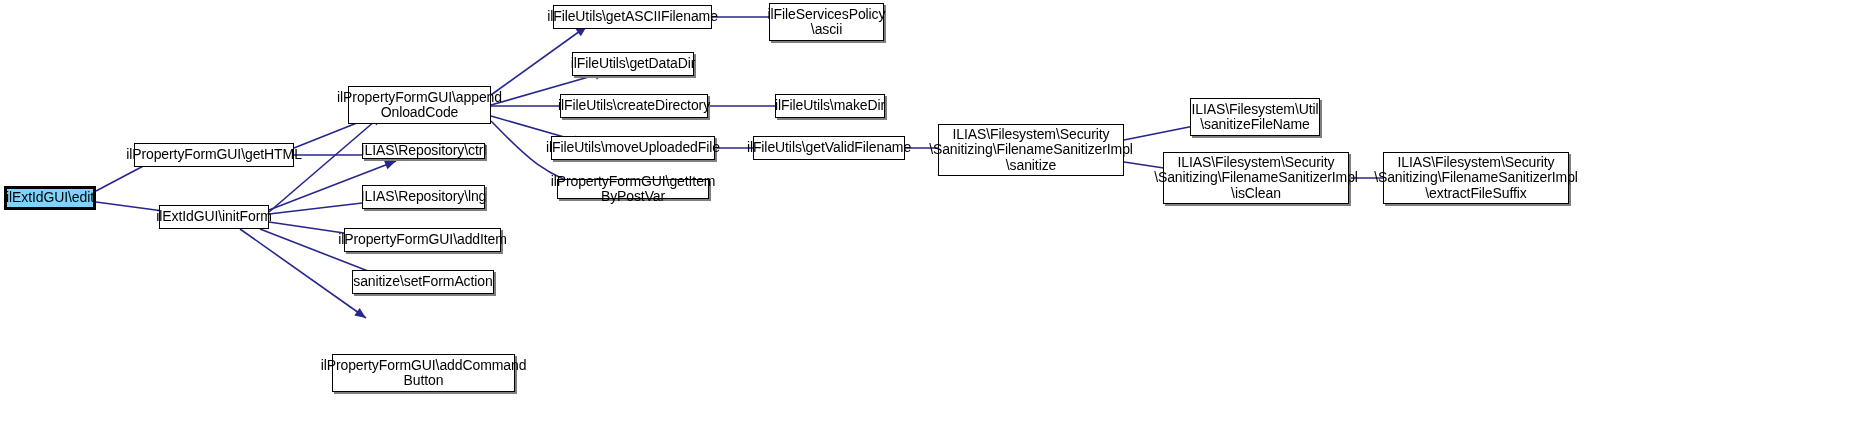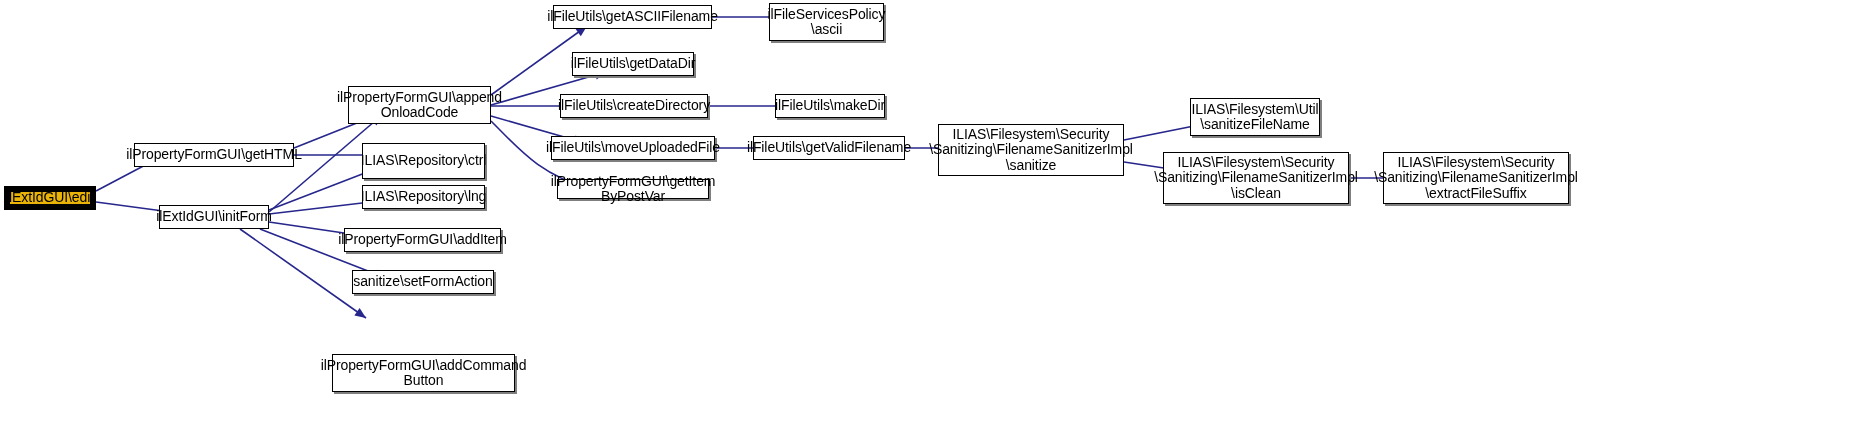--- a/index.html
+++ b/index.html
@@ -85,7 +85,7 @@
       <div class="node" style="left: 159px; top: 205px; width: 110px; height: 24px;">ilExtIdGUI\initForm</div>
       <div class="node" style="left: 348px; top: 86px; width: 143px; height: 38px;">ilPropertyFormGUI\append
 OnloadCode</div>
-      <div class="node shadow" style="left: 362px; top: 143px; width: 123px; height: 36px;">ILIAS\Repository\ctrl</div>
+      <div class="node shadow" style="left: 362px; top: 143px; width: 123px; height: 16px;">ILIAS\Repository\ctrl</div>
       <div class="node shadow" style="left: 362px; top: 185px; width: 123px; height: 24px;">ILIAS\Repository\lng</div>
       <div class="node shadow" style="left: 344px; top: 228px; width: 157px; height: 24px;">ilPropertyFormGUI\addItem</div>
       <div class="node shadow" style="left: 352px; top: 270px; width: 142px; height: 24px;">sanitize\setFormAction</div>

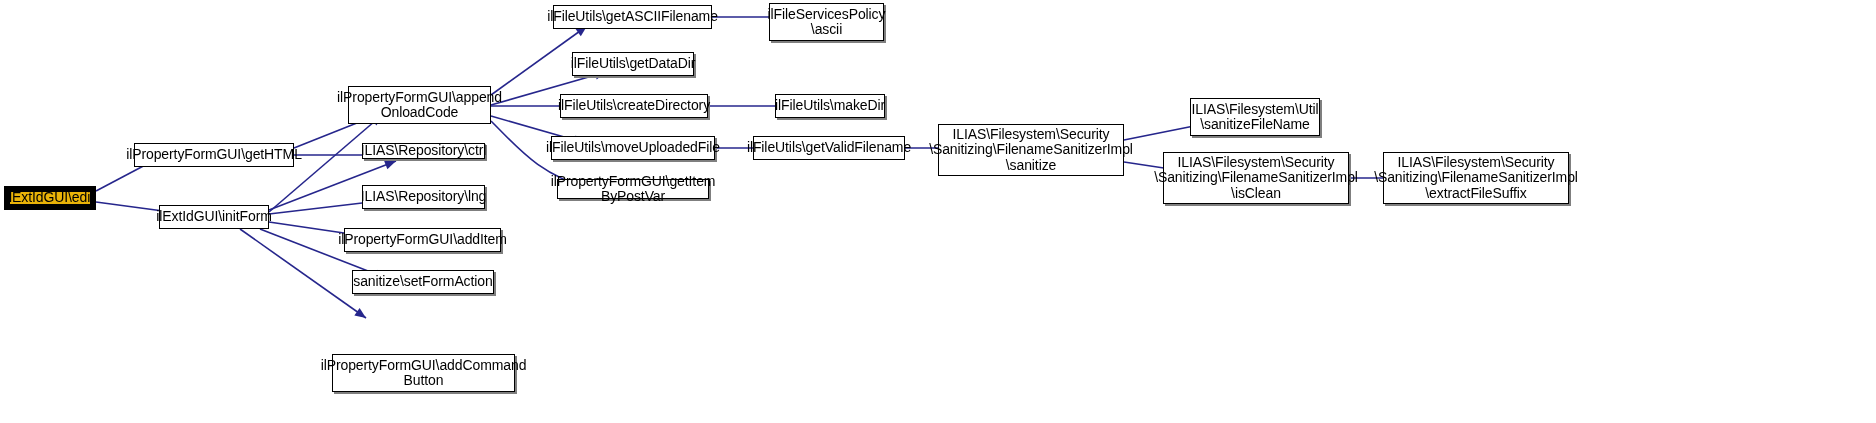--- a/index.html
+++ b/index.html
@@ -22,8 +22,8 @@
     letter-spacing:-0.1px;
   }
   .node.root{
-    background:#eab308;
-    border:6px solid #000000;
+    background:#7dd3fc;
+    border:3px solid #000000;
   }
   .node.shadow{
     box-shadow:2px 2px 0 0 #7f7f7f;

